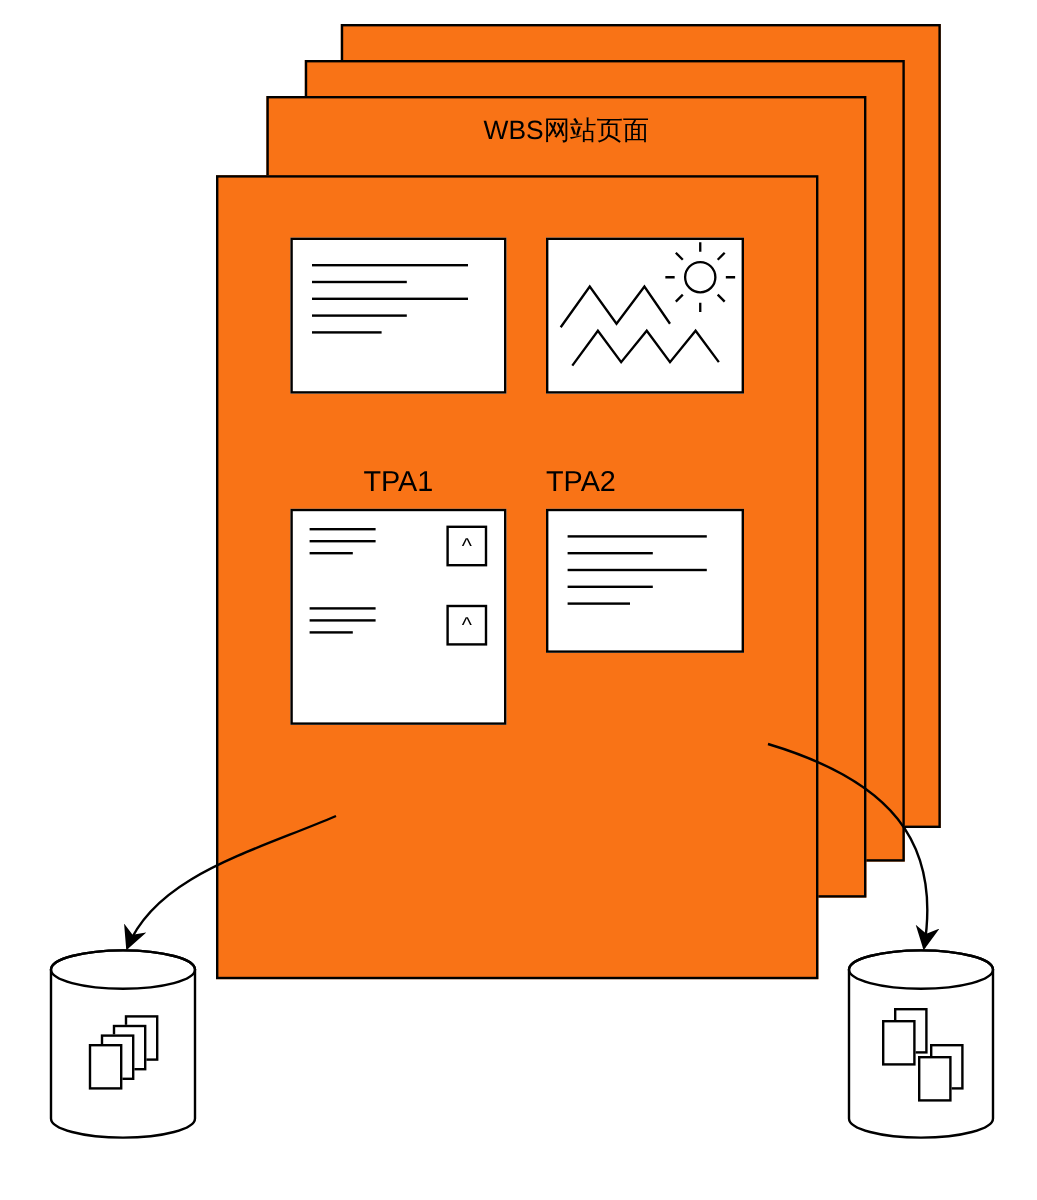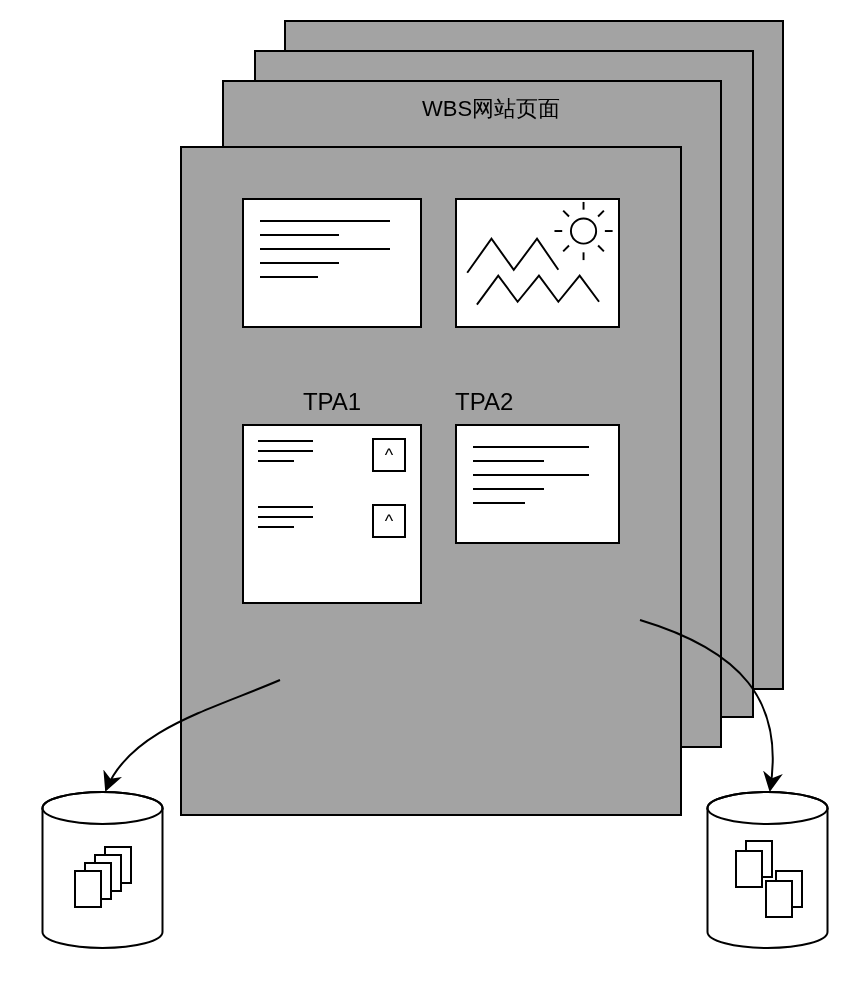--- a/index.html
+++ b/index.html
@@ -34,7 +34,6 @@
     width: 500px;
     text-align: center;
     font-size: 22px;
-    margin-left: 19px;
   }
   
   .front-row {

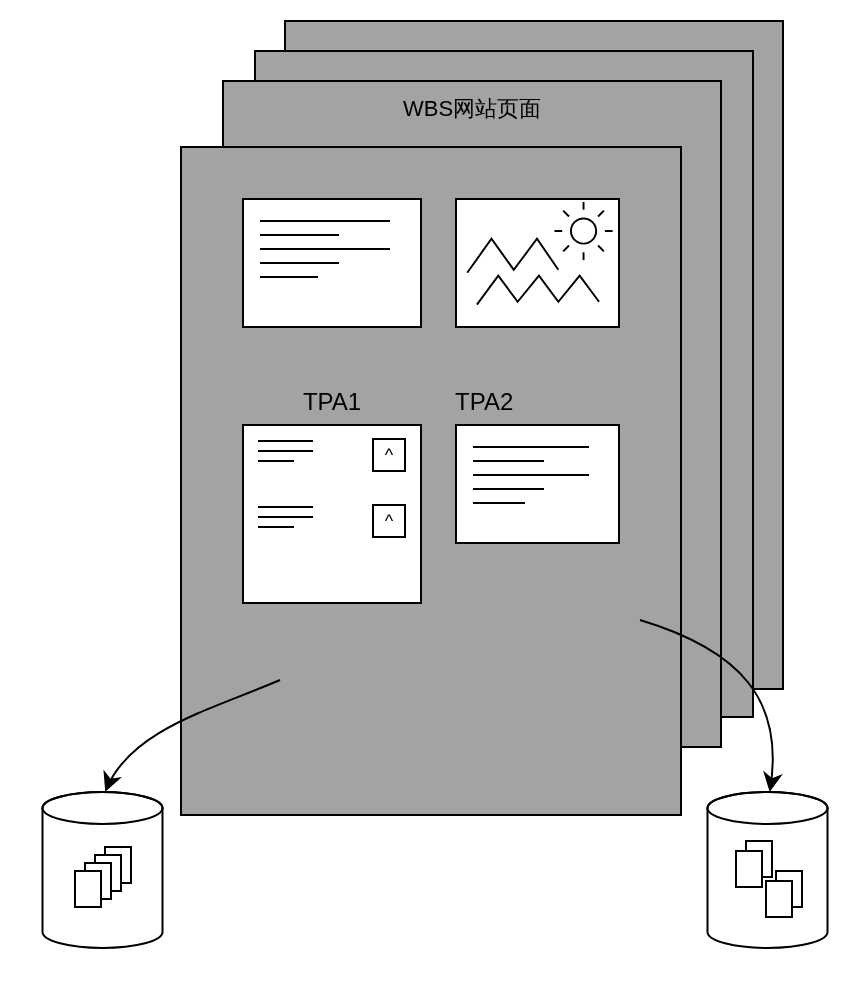--- a/index.html
+++ b/index.html
@@ -21,7 +21,7 @@
   .page {
     position: absolute;
     border: 2px solid #000;
-    background: #a3a3a3;
+    background: #f97316;
   }
   .page-back-3 { left: 284px; top: 20px;  width: 500px; height: 670px; }
   .page-back-2 { left: 254px; top: 50px;  width: 500px; height: 668px; }

